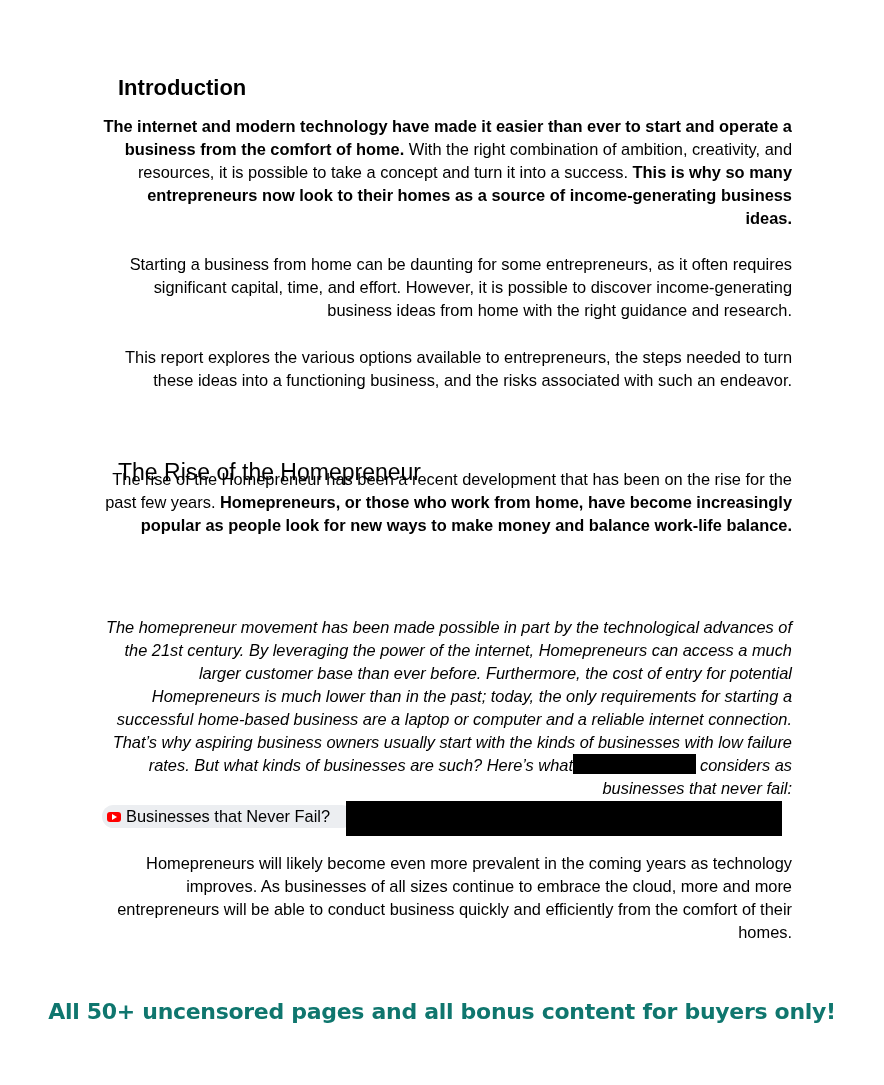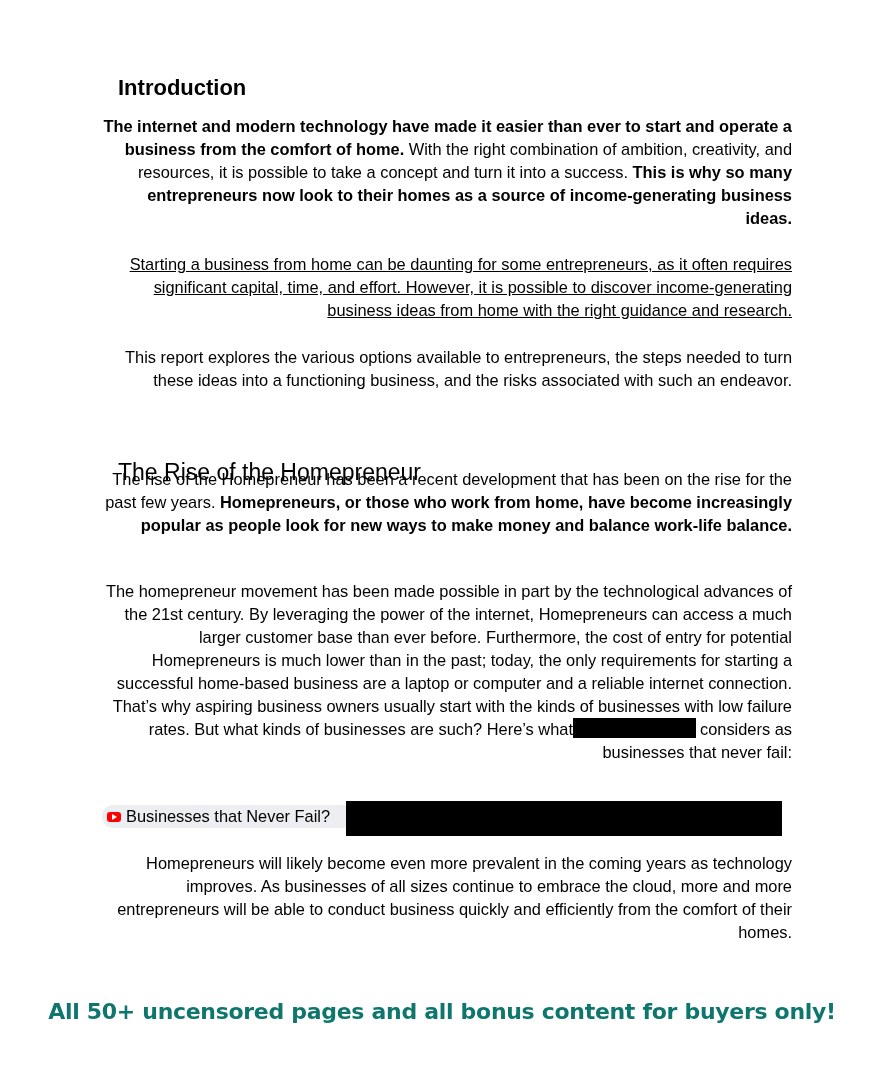--- a/index.html
+++ b/index.html
@@ -42,7 +42,7 @@
     }
     .para b { font-weight: bold; }
     .p1 { top: 115px; }
-    .p2 { top: 253px; text-decoration: underline; }
+    .p2 { top: 253px; }
     .p3 { top: 346px; }
     h2.rise-heading {
       position: absolute;

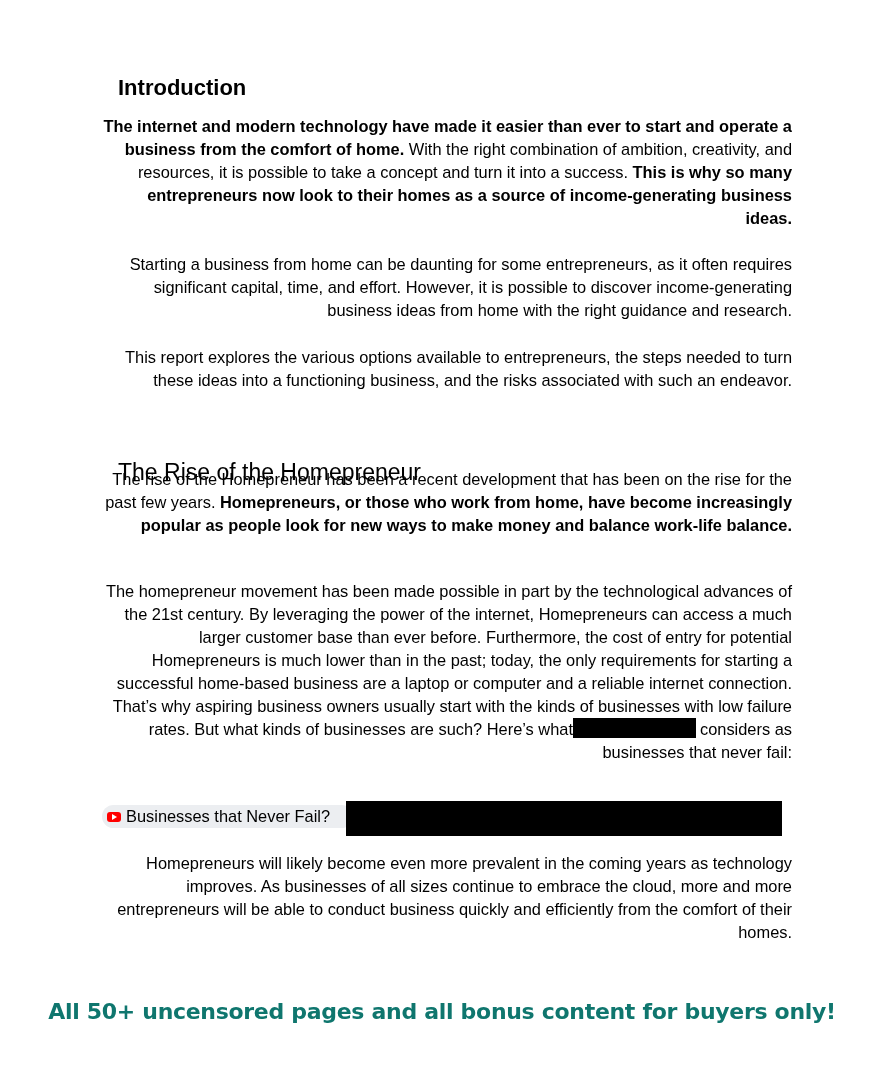--- a/index.html
+++ b/index.html
@@ -55,7 +55,7 @@
       white-space: nowrap;
     }
     .p4 { top: 468px; }
-    .p5 { top: 580px; }
+    .p5 { top: 616px; font-style: italic; }
     .redact-inline {
       display: inline-block;
       width: 123px;

